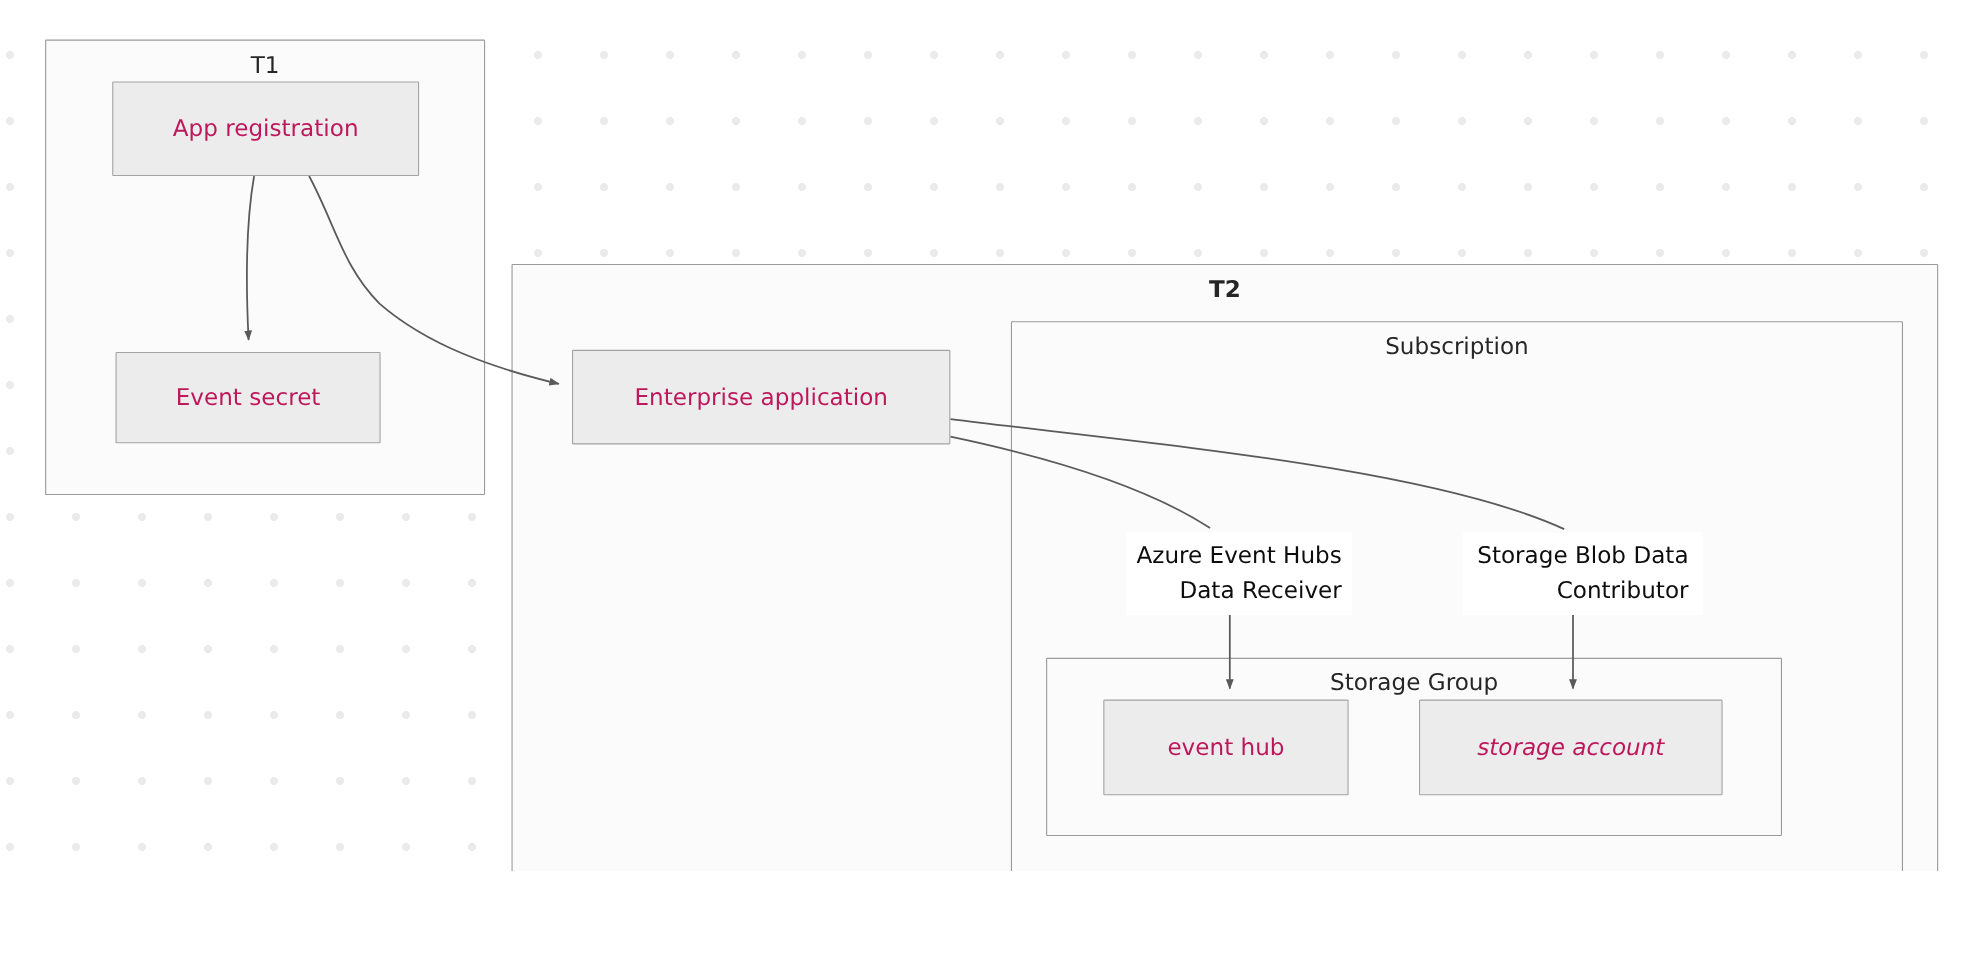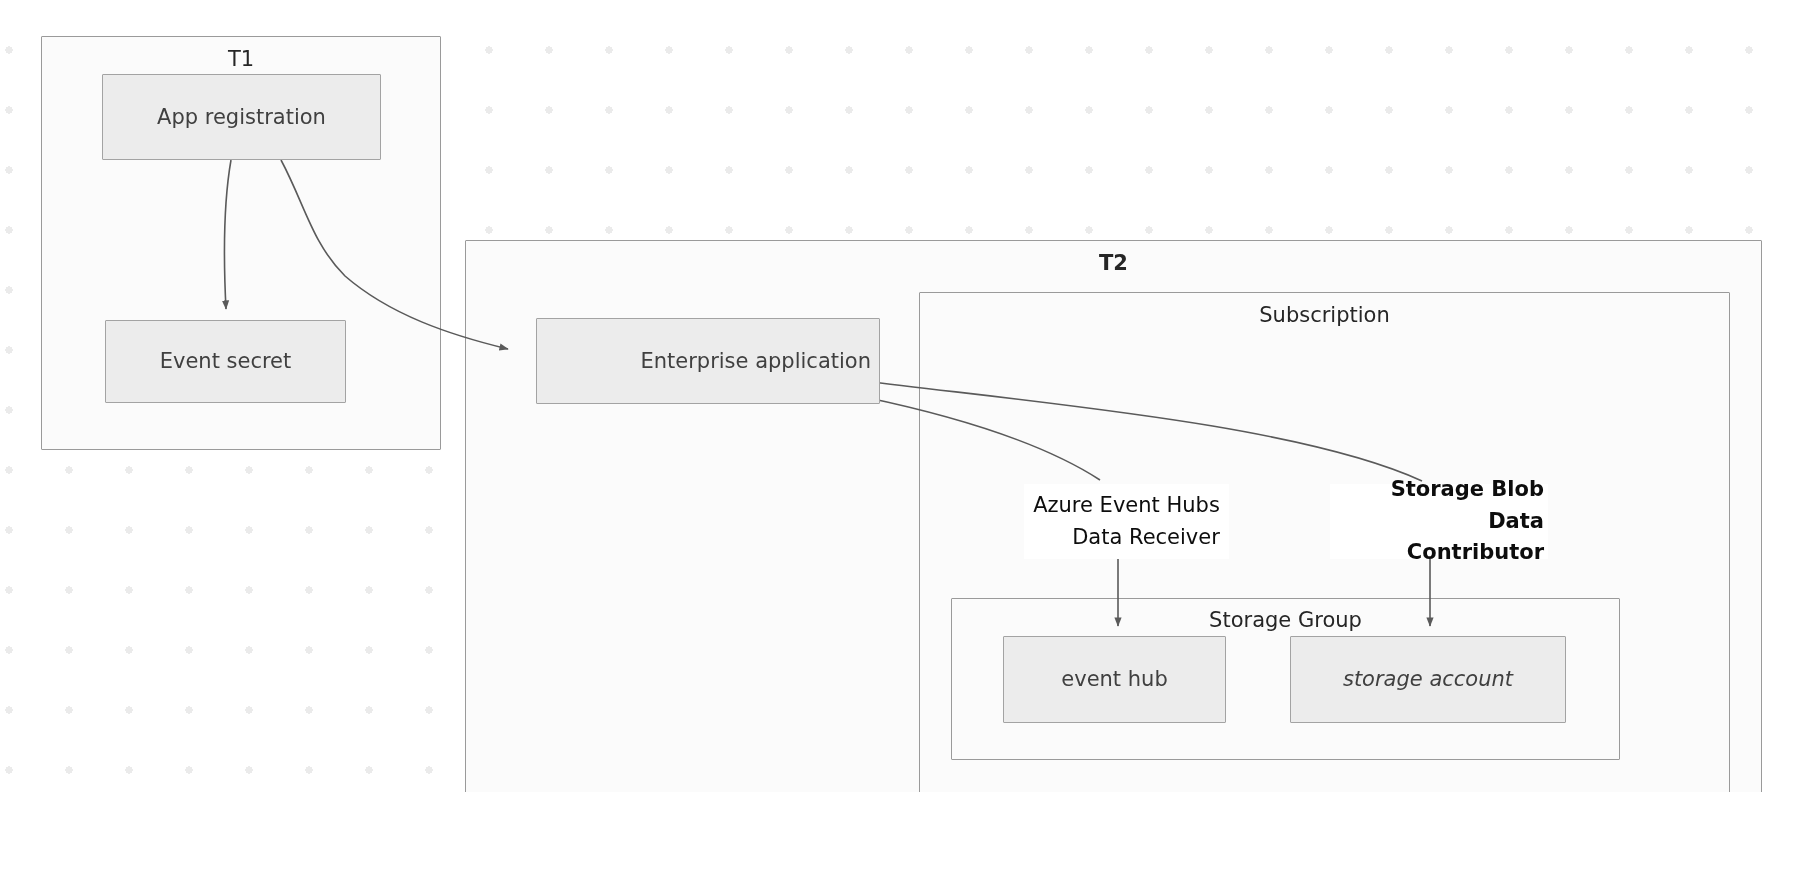--- a/index.html
+++ b/index.html
@@ -60,7 +60,7 @@
     justify-content: center;
     text-align: center;
     font-size: 21px;
-    color: #404040;
+    color: #be185d;
     line-height: 1.25;
     padding: 0 8px;
   }

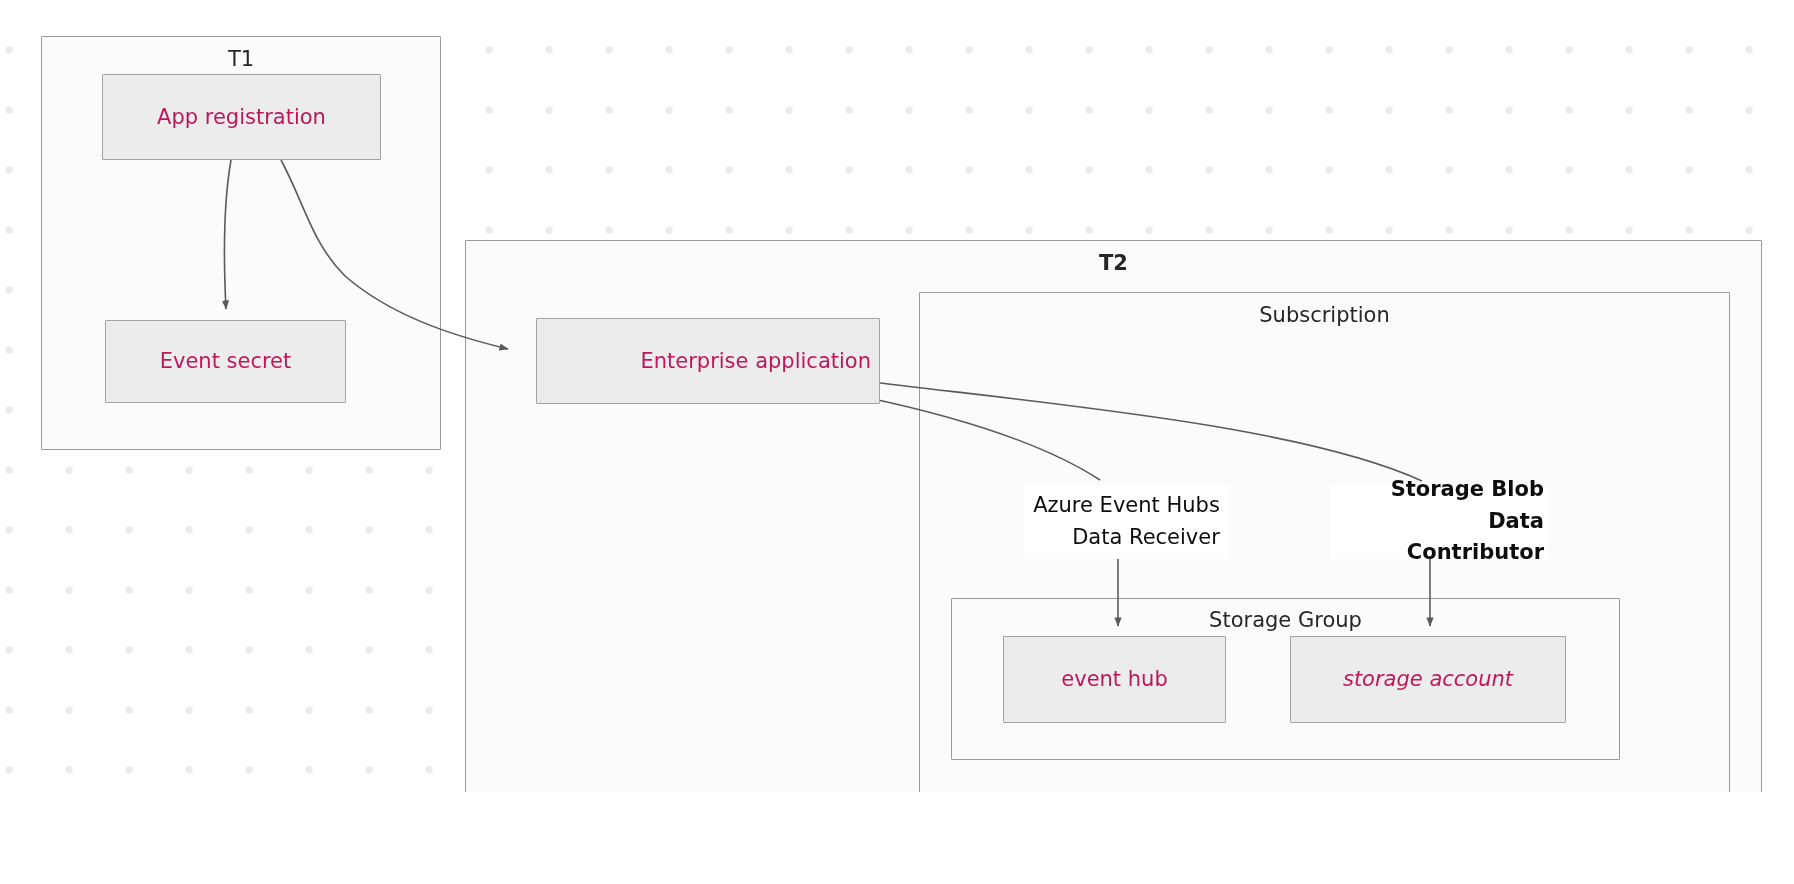--- a/index.html
+++ b/index.html
@@ -66,7 +66,7 @@
   }
   #node-app-registration  { left: 102px;  top: 74px;  width: 279px; height: 86px; }
   #node-client-secret     { left: 105px;  top: 320px; width: 241px; height: 83px; }
-  #node-enterprise-app    { left: 536px;  top: 318px; width: 344px; height: 86px; justify-content: flex-end; }
+  #node-enterprise-app    { left: 520px;  top: 318px; width: 344px; height: 86px; }
   #node-event-hub         { left: 1003px; top: 636px; width: 223px; height: 87px; }
   #node-storage-account   { left: 1290px; top: 636px; width: 276px; height: 87px; font-style: italic; }
 

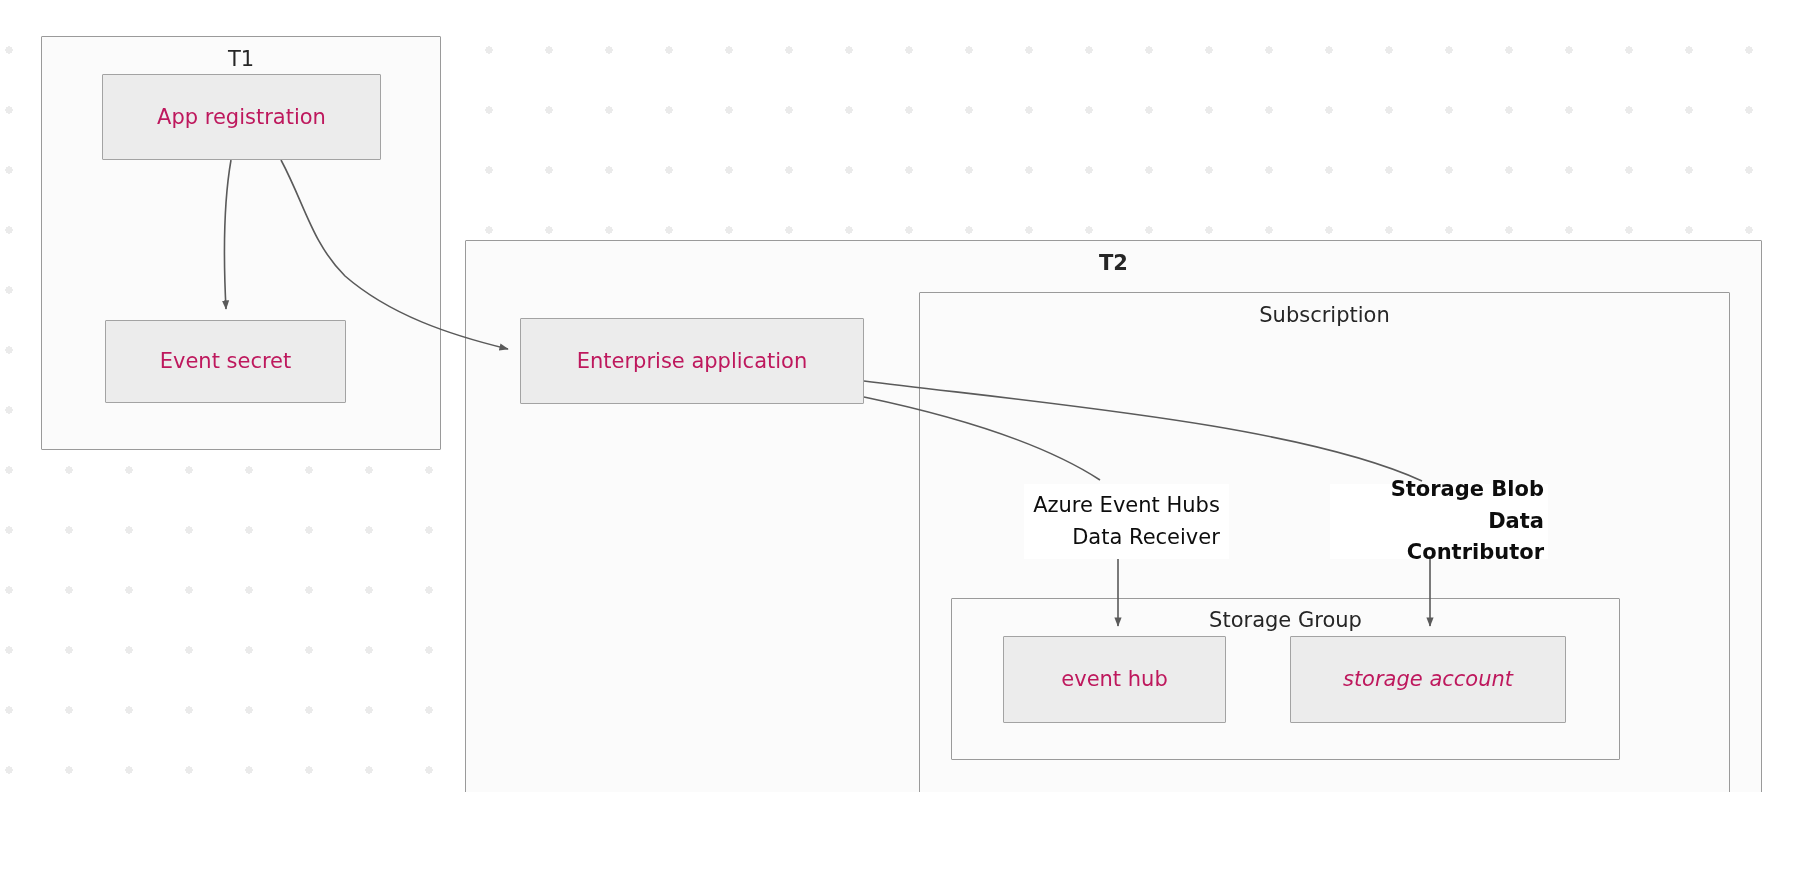--- a/index.html
+++ b/index.html
@@ -86,7 +86,7 @@
     padding: 2px 4px;
   }
   #edge-label-eventhub-role { left: 1024px; top: 484px; width: 205px; height: 75px; }
-  #edge-label-storage-role  { left: 1330px; top: 484px; width: 218px; height: 75px; font-weight: bold; }
+  #edge-label-storage-role  { left: 1330px; top: 484px; width: 218px; height: 75px; }
 
   
   #edges {

